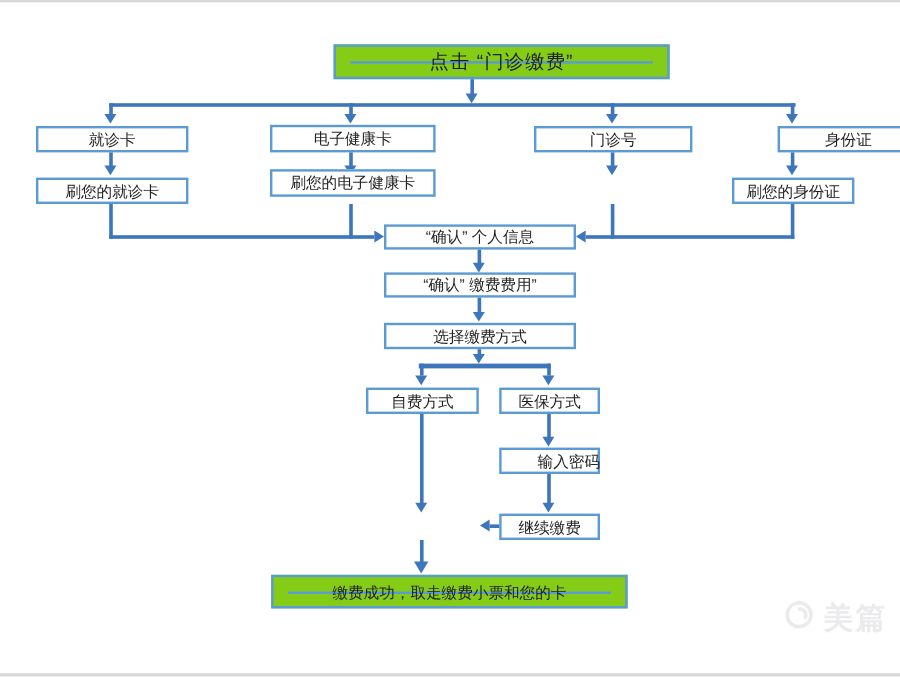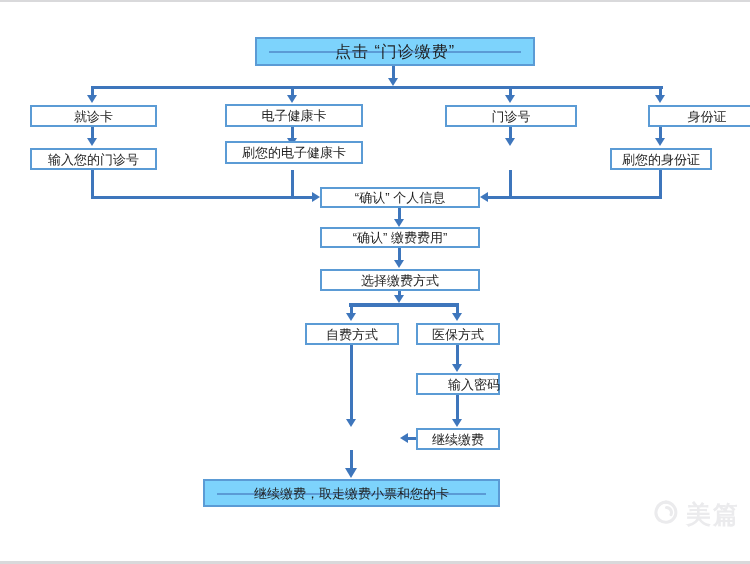--- a/index.html
+++ b/index.html
@@ -40,8 +40,9 @@
     position: absolute;
     box-sizing: border-box;
     border: 2px solid var(--border);
-    background: #7dd3fc;
+    background: #84cc16;
     padding: 12px;
+    margin-left: 23px;
   }
   .dbox .inner {
     box-sizing: border-box;

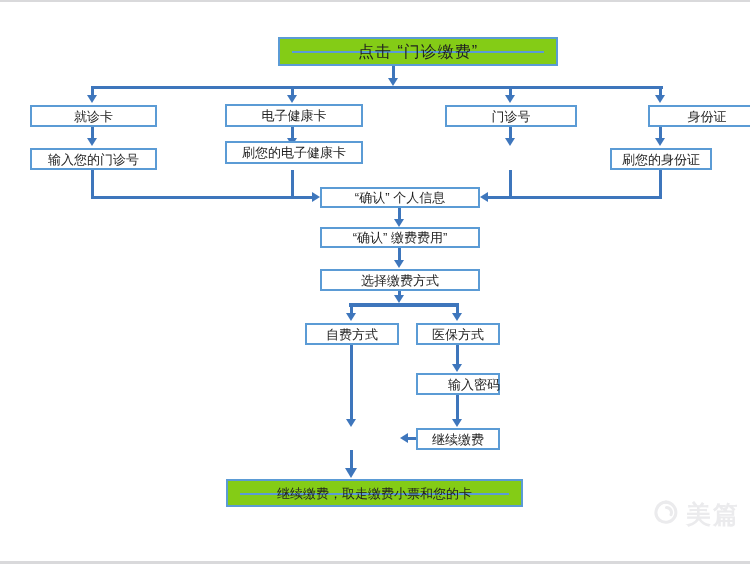--- a/index.html
+++ b/index.html
@@ -122,7 +122,7 @@
   <div class="v" style="left:659px; top:127px; height:12px;"></div>
   <div class="ah down" style="left:655px; top:138px;"></div>
 
-  <div class="node" style="left:30px;  top:148px; width:127px; height:22px;">输入您的门诊号</div>
+  <div class="node" style="left:30px;  top:148px; width:127px; height:22px;">刷您的就诊卡</div>
   <div class="node" style="left:225px; top:141px; width:138px; height:23px;">刷您的电子健康卡</div>
   <div class="node" style="left:610px; top:148px; width:102px; height:22px;">刷您的身份证</div>
 

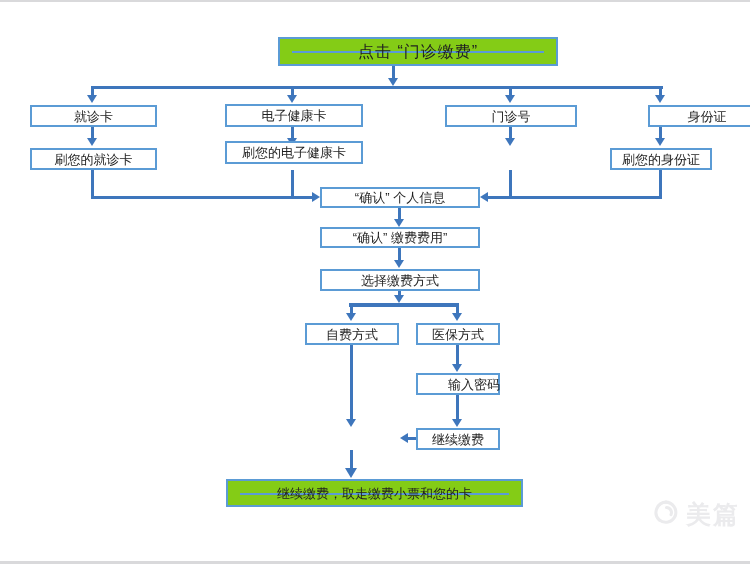--- a/index.html
+++ b/index.html
@@ -174,7 +174,7 @@
   <div class="ah down-big" style="left:345px; top:468px;"></div>
 
   <div class="dbox finish" style="left:203px; top:479px; width:297px; height:24px;">
-    <div class="inner">继续缴费，取走缴费小票和您的卡</div>
+    <div class="inner">缴费成功，取走缴费小票和您的卡</div>
   </div>
 
   <div class="watermark">

